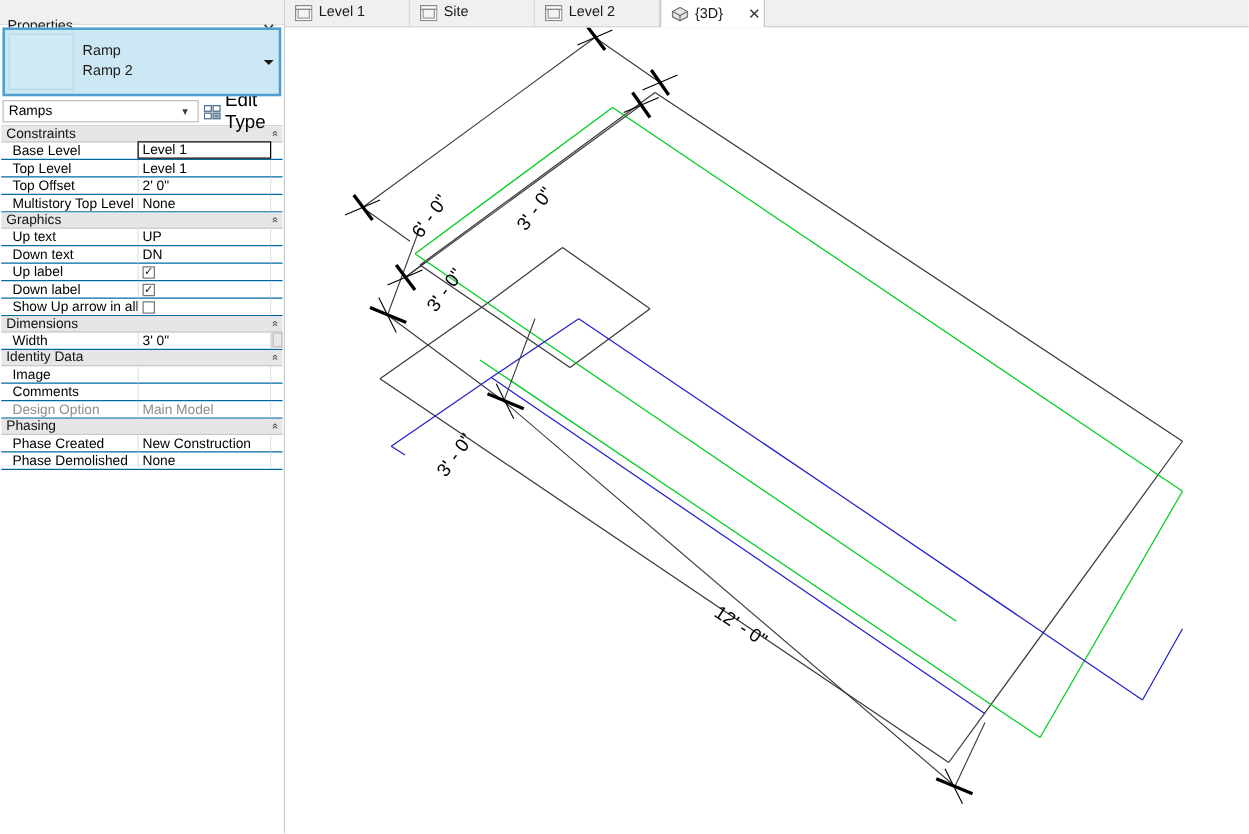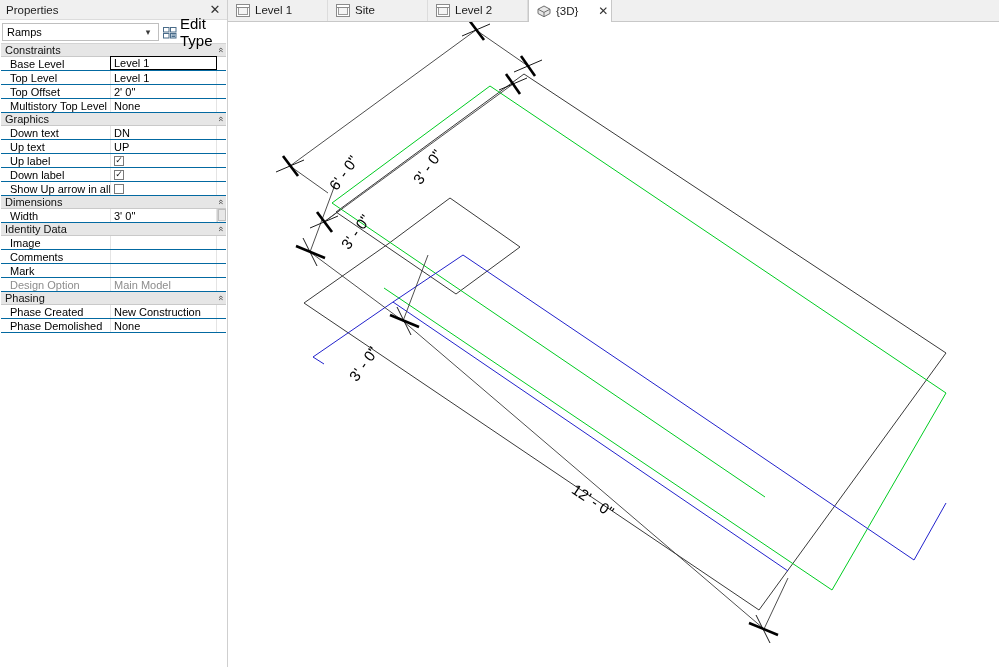--- a/index.html
+++ b/index.html
@@ -25,8 +25,8 @@
     height: 20px;
     background: #f0f0f0;
     border-bottom: 1px solid #dcdcdc;
-    display: flex; align-items: center;
-    padding: 0 4px 0 6px;
+    display: flex; 
+    padding: 15px 4px 0 6px;
   }
   .pp-title { font-size: 11.5px; color: #1c1c1c; flex: 1; }
   .pp-close {

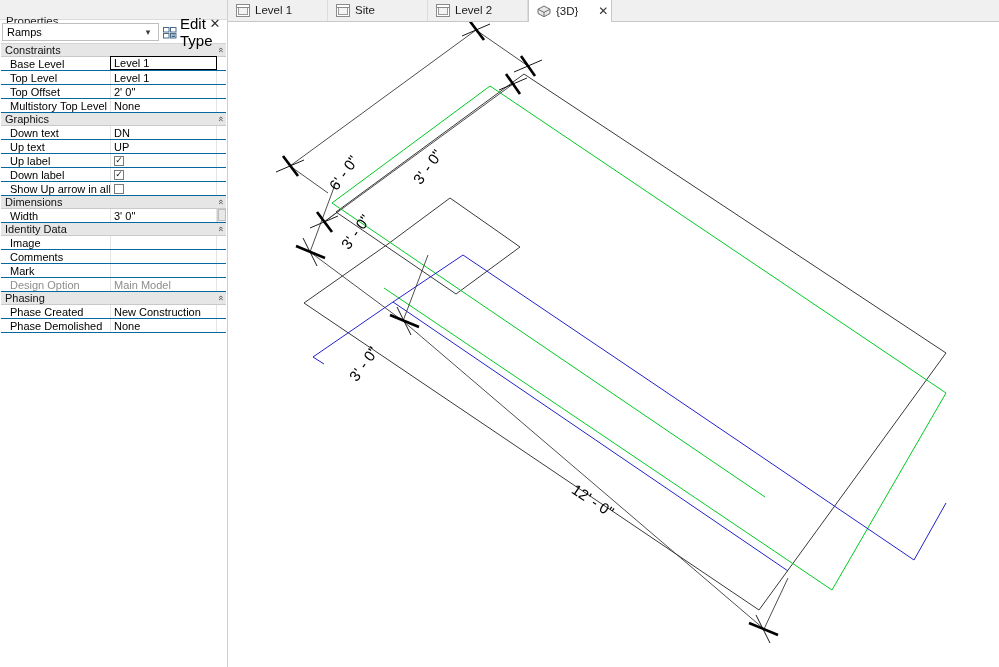--- a/index.html
+++ b/index.html
@@ -206,6 +206,16 @@
       <span class="pp-close">✕</span>
     </div>
 
+    <div class="pp-typeselector">
+      <div class="pp-thumb"></div>
+      <div class="pp-typetext">
+        <span>Ramp</span>
+        <span>Ramp 2</span>
+      </div>
+      <div class="pp-typearrow">
+        <span class="caret-down"></span>
+      </div>
+    </div>
 
     <div class="pp-familyrow">
       <div class="pp-familycombo">

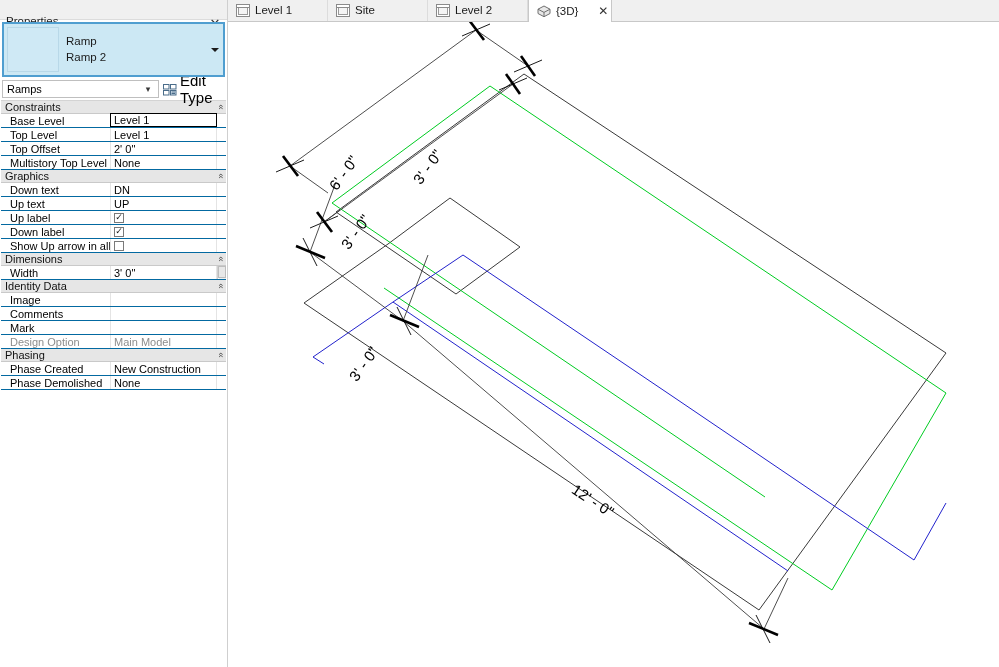--- a/index.html
+++ b/index.html
@@ -265,13 +265,13 @@
           <span class="g-chev" style="transform: rotate(90deg); display: inline-block;">«</span>
         </div>
         <div class="pp-row">
+          <div class="pp-name">Up text</div>
+          <div class="pp-val">UP</div>
+          <div class="pp-tail"></div>
+        </div>
+        <div class="pp-row">
           <div class="pp-name">Down text</div>
           <div class="pp-val">DN</div>
-          <div class="pp-tail"></div>
-        </div>
-        <div class="pp-row">
-          <div class="pp-name">Up text</div>
-          <div class="pp-val">UP</div>
           <div class="pp-tail"></div>
         </div>
         <div class="pp-row">

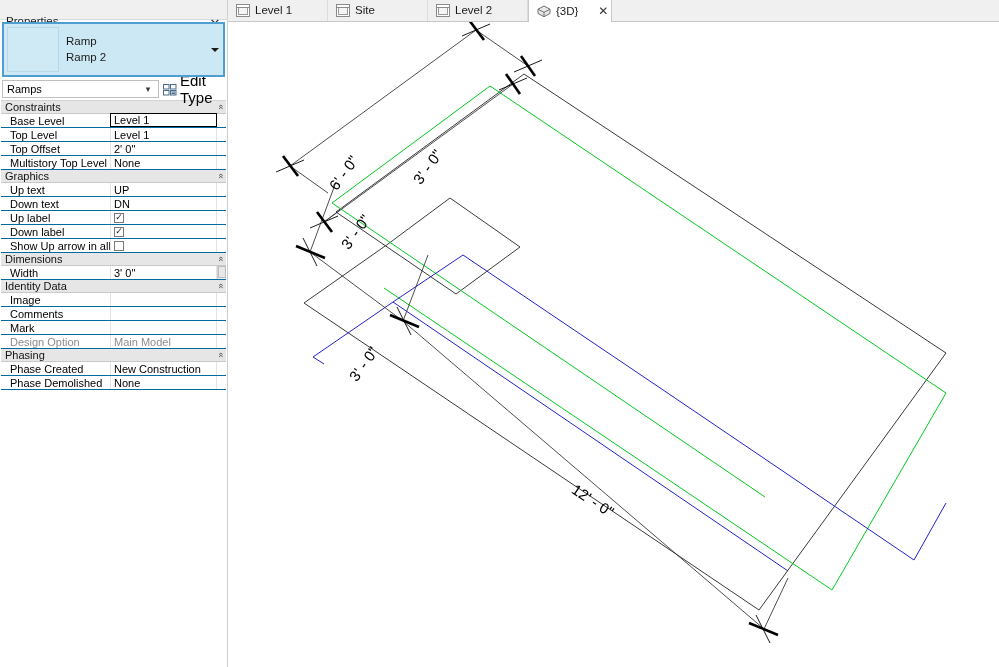--- a/index.html
+++ b/index.html
@@ -320,11 +320,6 @@
           <div class="pp-val"></div>
           <div class="pp-tail"></div>
         </div>
-        <div class="pp-row">
-          <div class="pp-name">Mark</div>
-          <div class="pp-val"></div>
-          <div class="pp-tail"></div>
-        </div>
         <div class="pp-row greyed">
           <div class="pp-name">Design Option</div>
           <div class="pp-val">Main Model</div>

